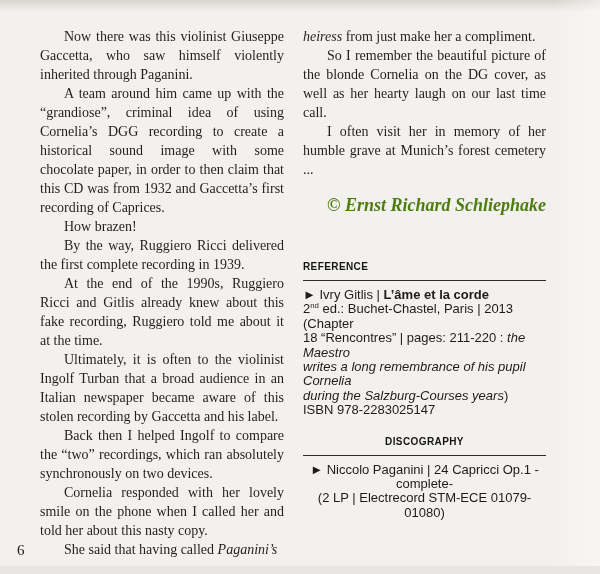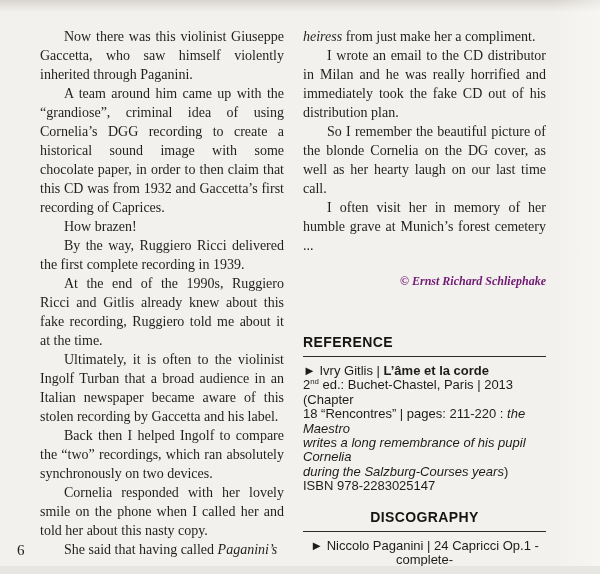--- a/index.html
+++ b/index.html
@@ -91,7 +91,6 @@
 
   <div class="col col-right">
     <p class="no-indent"><span class="s-i">heiress</span><span> from just make her a compliment.</span></p>
-    <p>I wrote an email to the CD distributor in Milan and he was really horrified and immediately took the fake CD out of his distribution plan.</p>
     <p>So I remember the beautiful picture of the blonde Cornelia on the DG cover, as well as her hearty laugh on our last time call.</p>
     <p>I often visit her in memory of her humble grave at Munich’s forest cemetery ...</p>
 

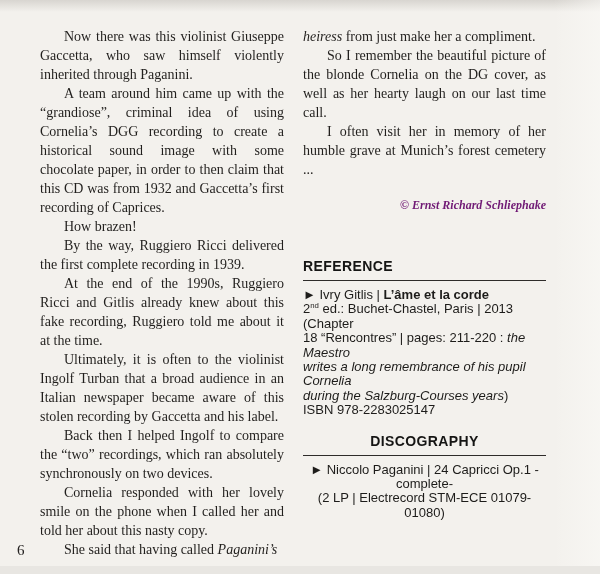--- a/index.html
+++ b/index.html
@@ -37,9 +37,9 @@
     text-align: right;
     font-weight: bold;
     font-style: italic;
-    font-size: 12px;
+    font-size: 18px;
     line-height: 19px;
-    color: #701a75;
+    color: #4d7c0f;
   }
   .section { font-family: "Liberation Sans", sans-serif; text-align: left; }
   .reference   { margin-top: 42px; }

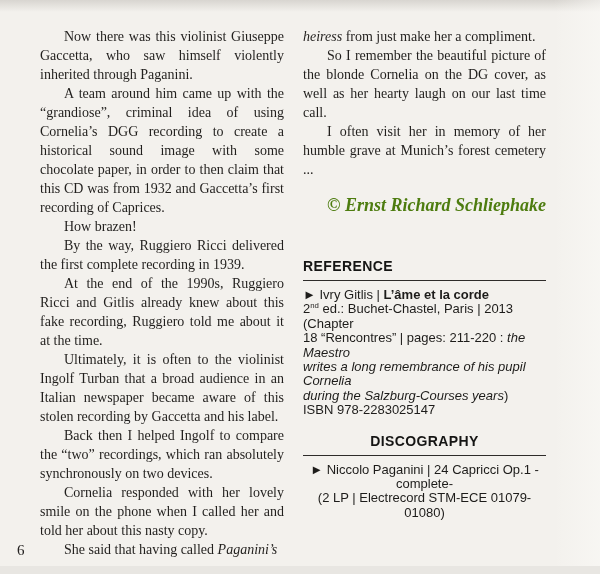--- a/index.html
+++ b/index.html
@@ -45,7 +45,7 @@
   .reference   { margin-top: 42px; }
   .discography { margin-top: 14px; text-align: center; }
   .section-heading {
-    font-size: 14px;
+    font-size: 10px;
     font-weight: bold;
     letter-spacing: 0.4px;
     color: #151514;

